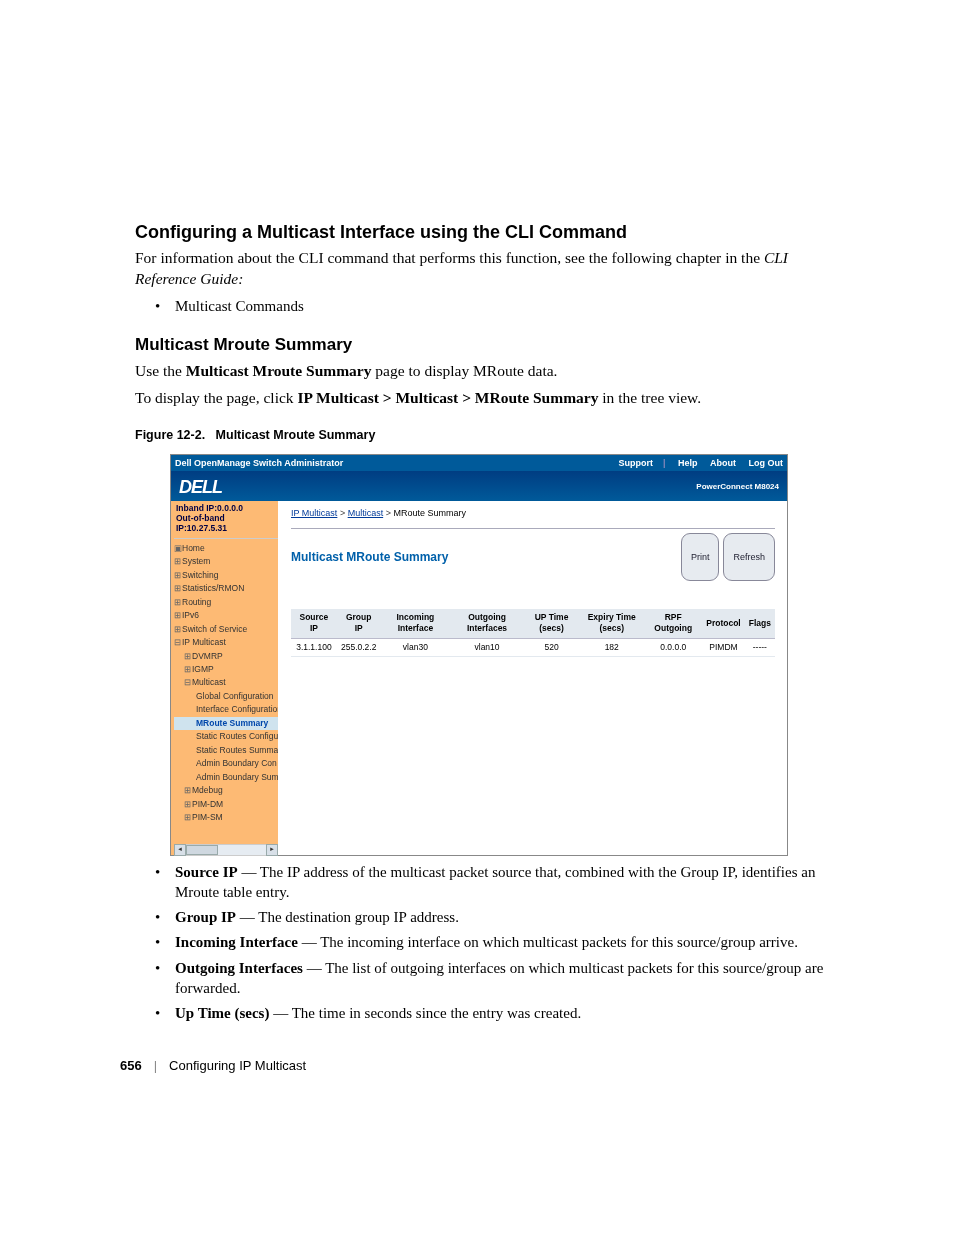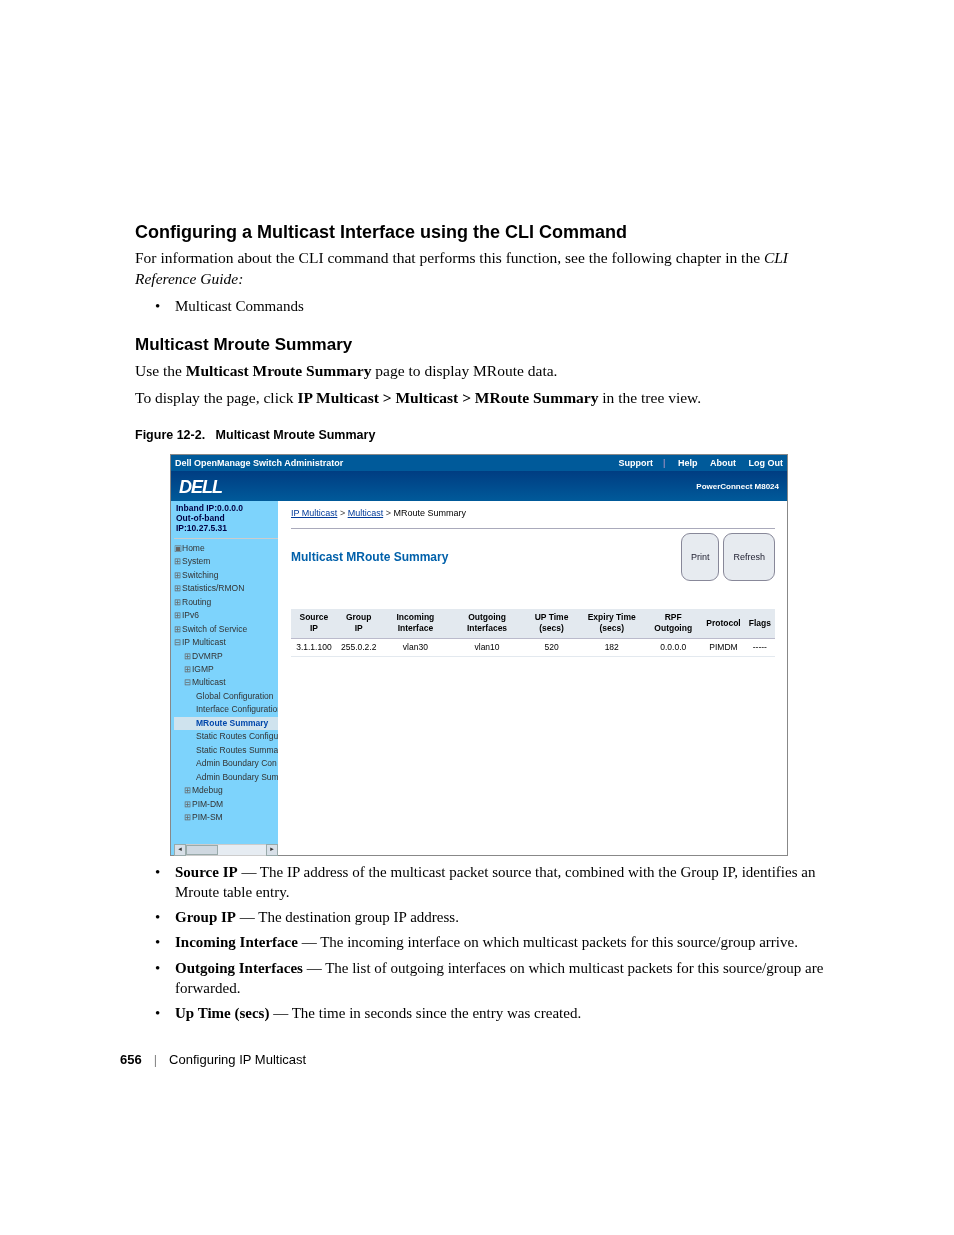--- a/index.html
+++ b/index.html
@@ -91,7 +91,7 @@
     width: 104px;
     flex: 0 0 104px;
     border-right: 1px solid #fff;
-    background:#7dd3fc;
+    background:#fdba74;
     padding: 3px 0 0 3px;
     font-size: 8.5px;
     color:#333;

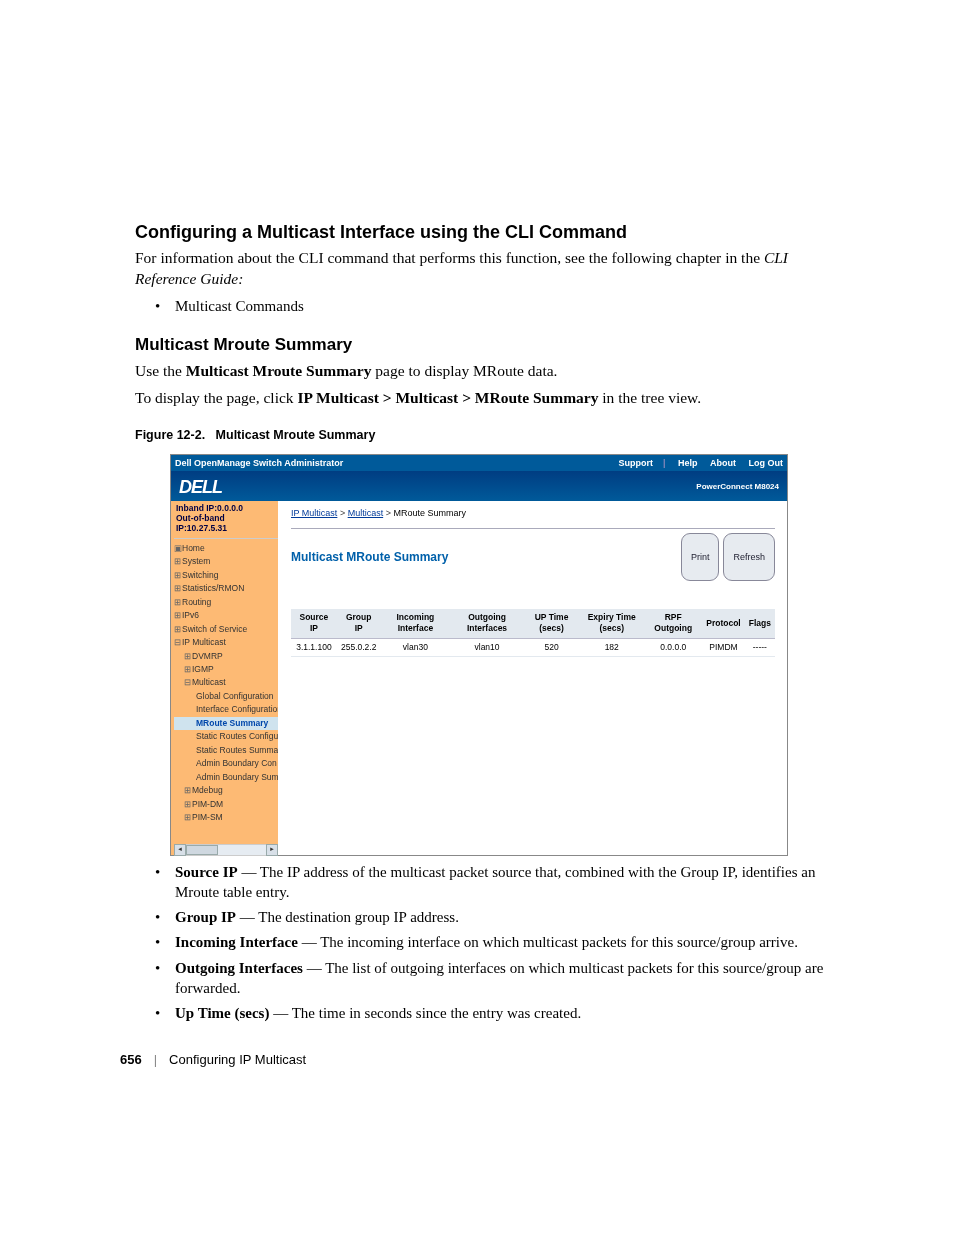--- a/index.html
+++ b/index.html
@@ -122,7 +122,7 @@
   .footer {
     position: absolute;
     left: 120px;
-    bottom: 166px;
+    bottom: 160px;
     font-family: Helvetica, Arial, sans-serif;
     font-size: 13px;
     display:flex; align-items:center; gap:12px;

